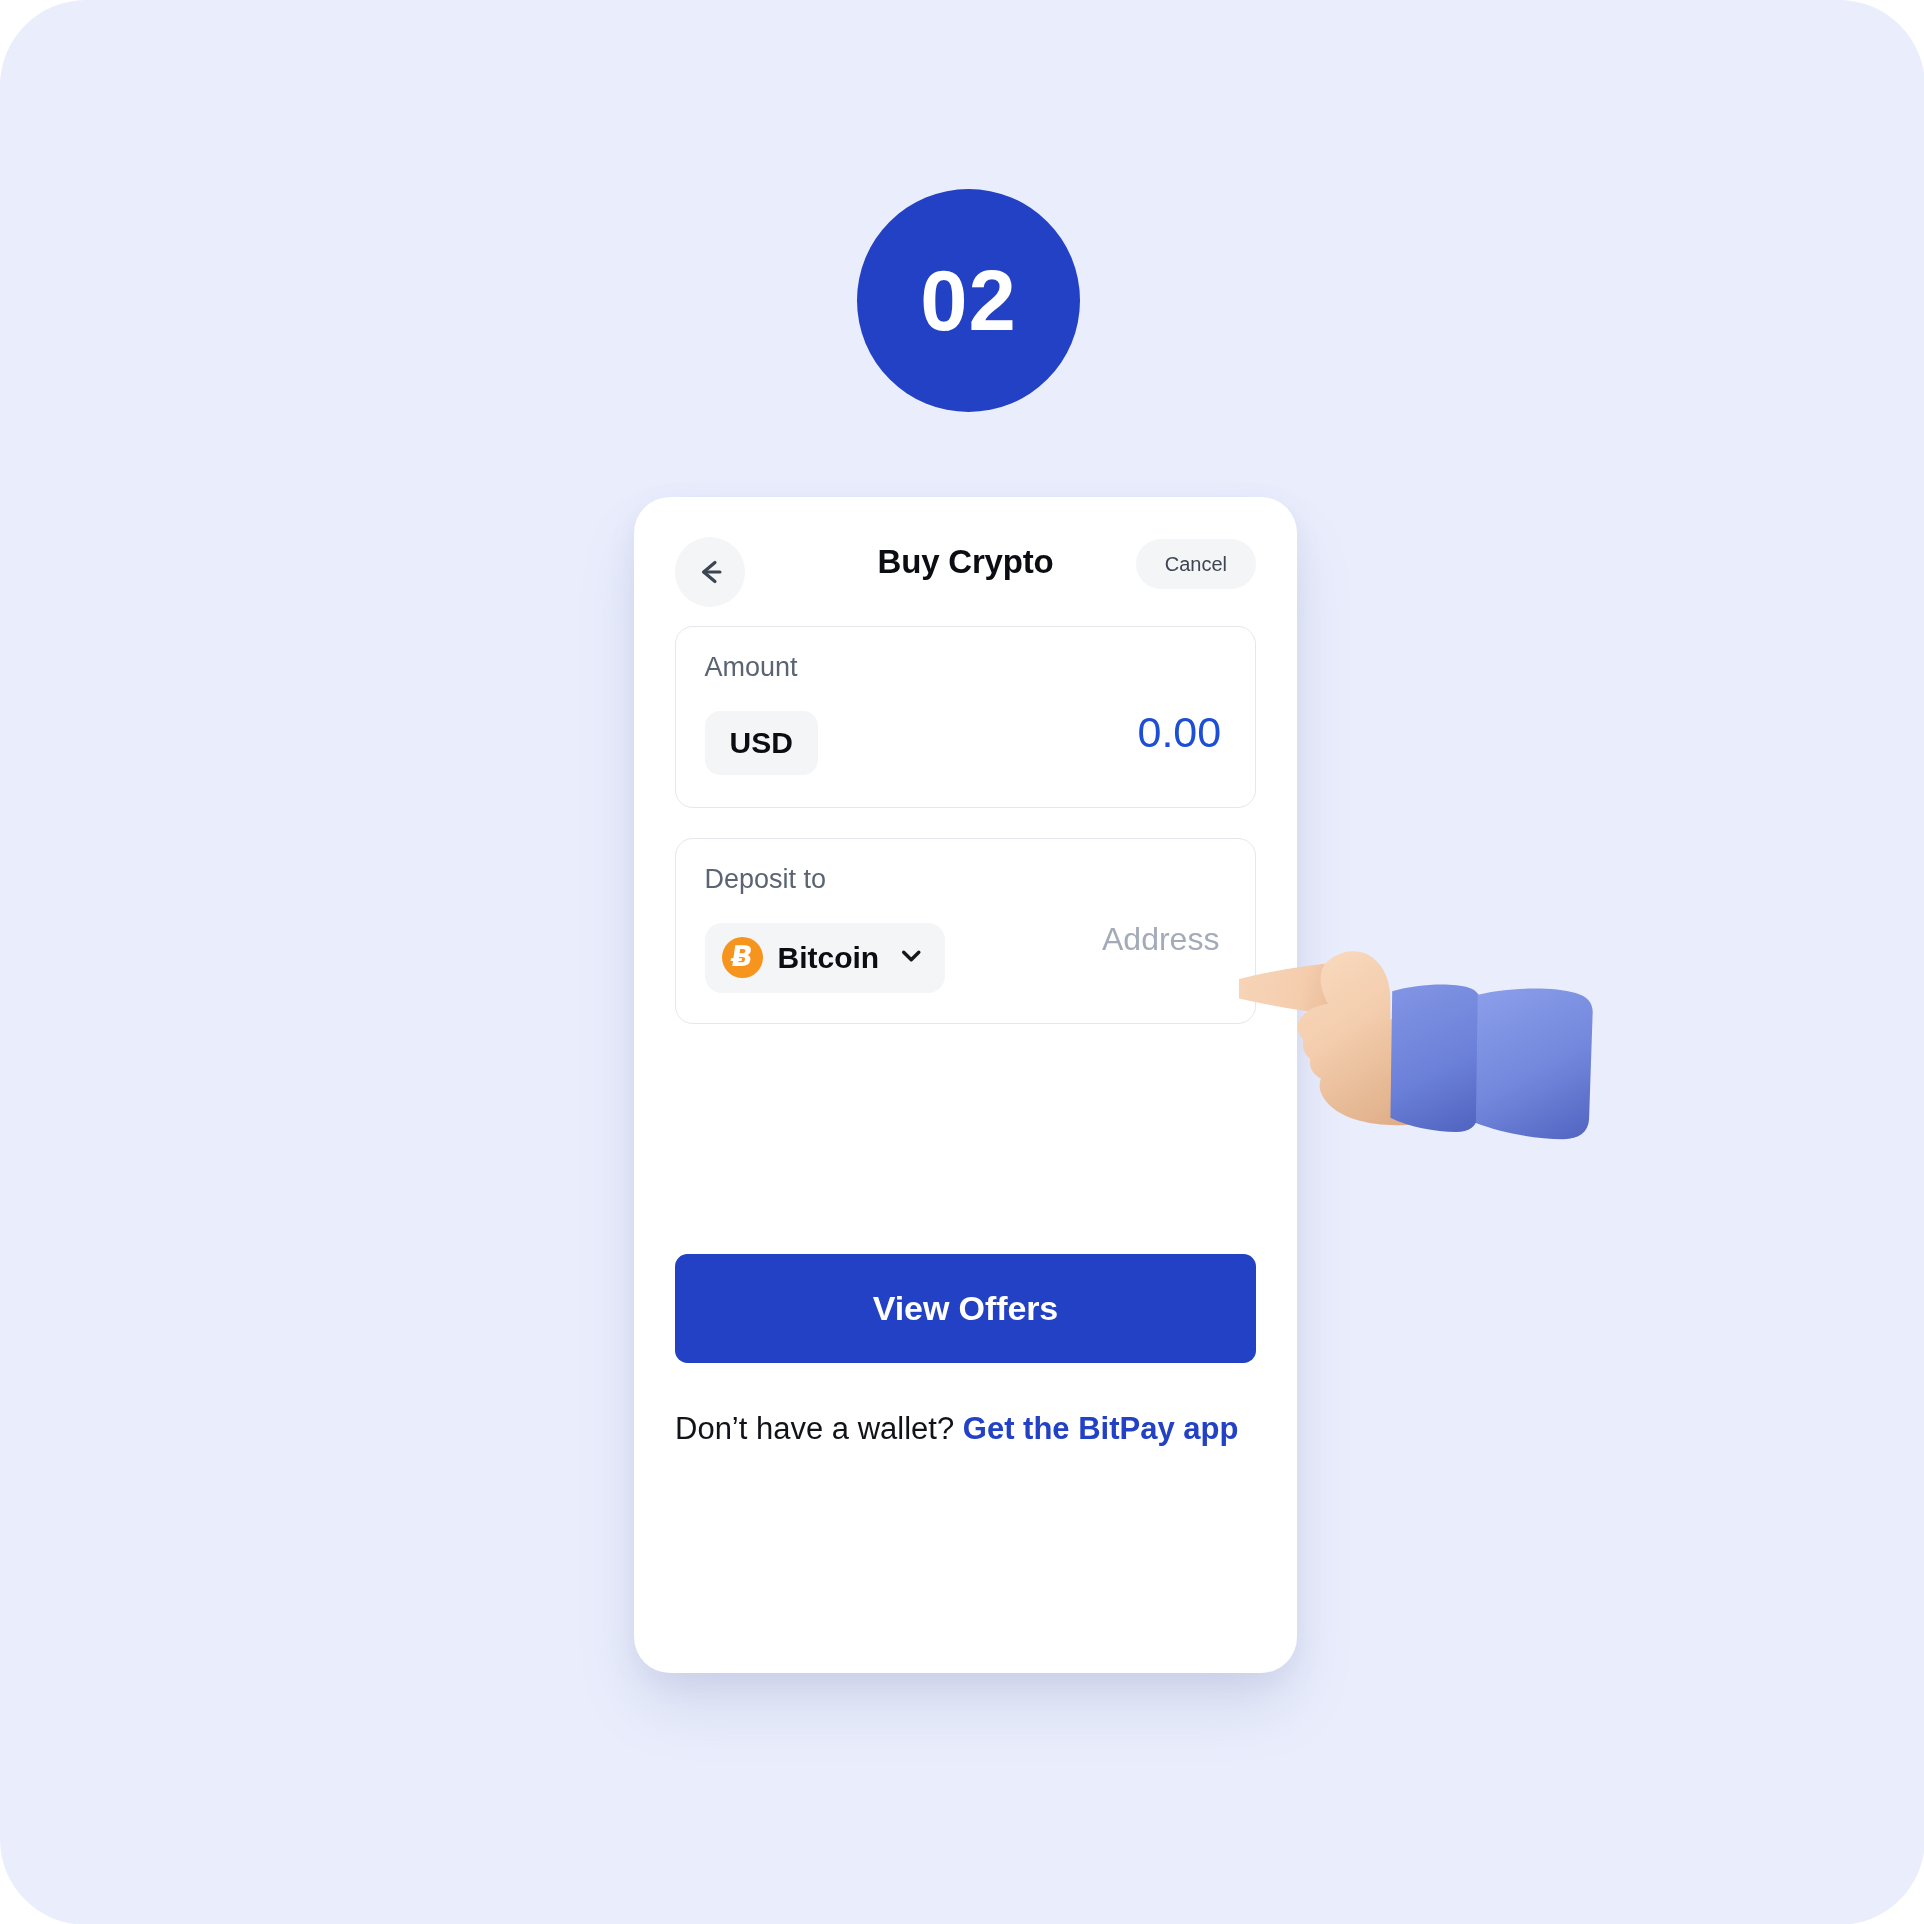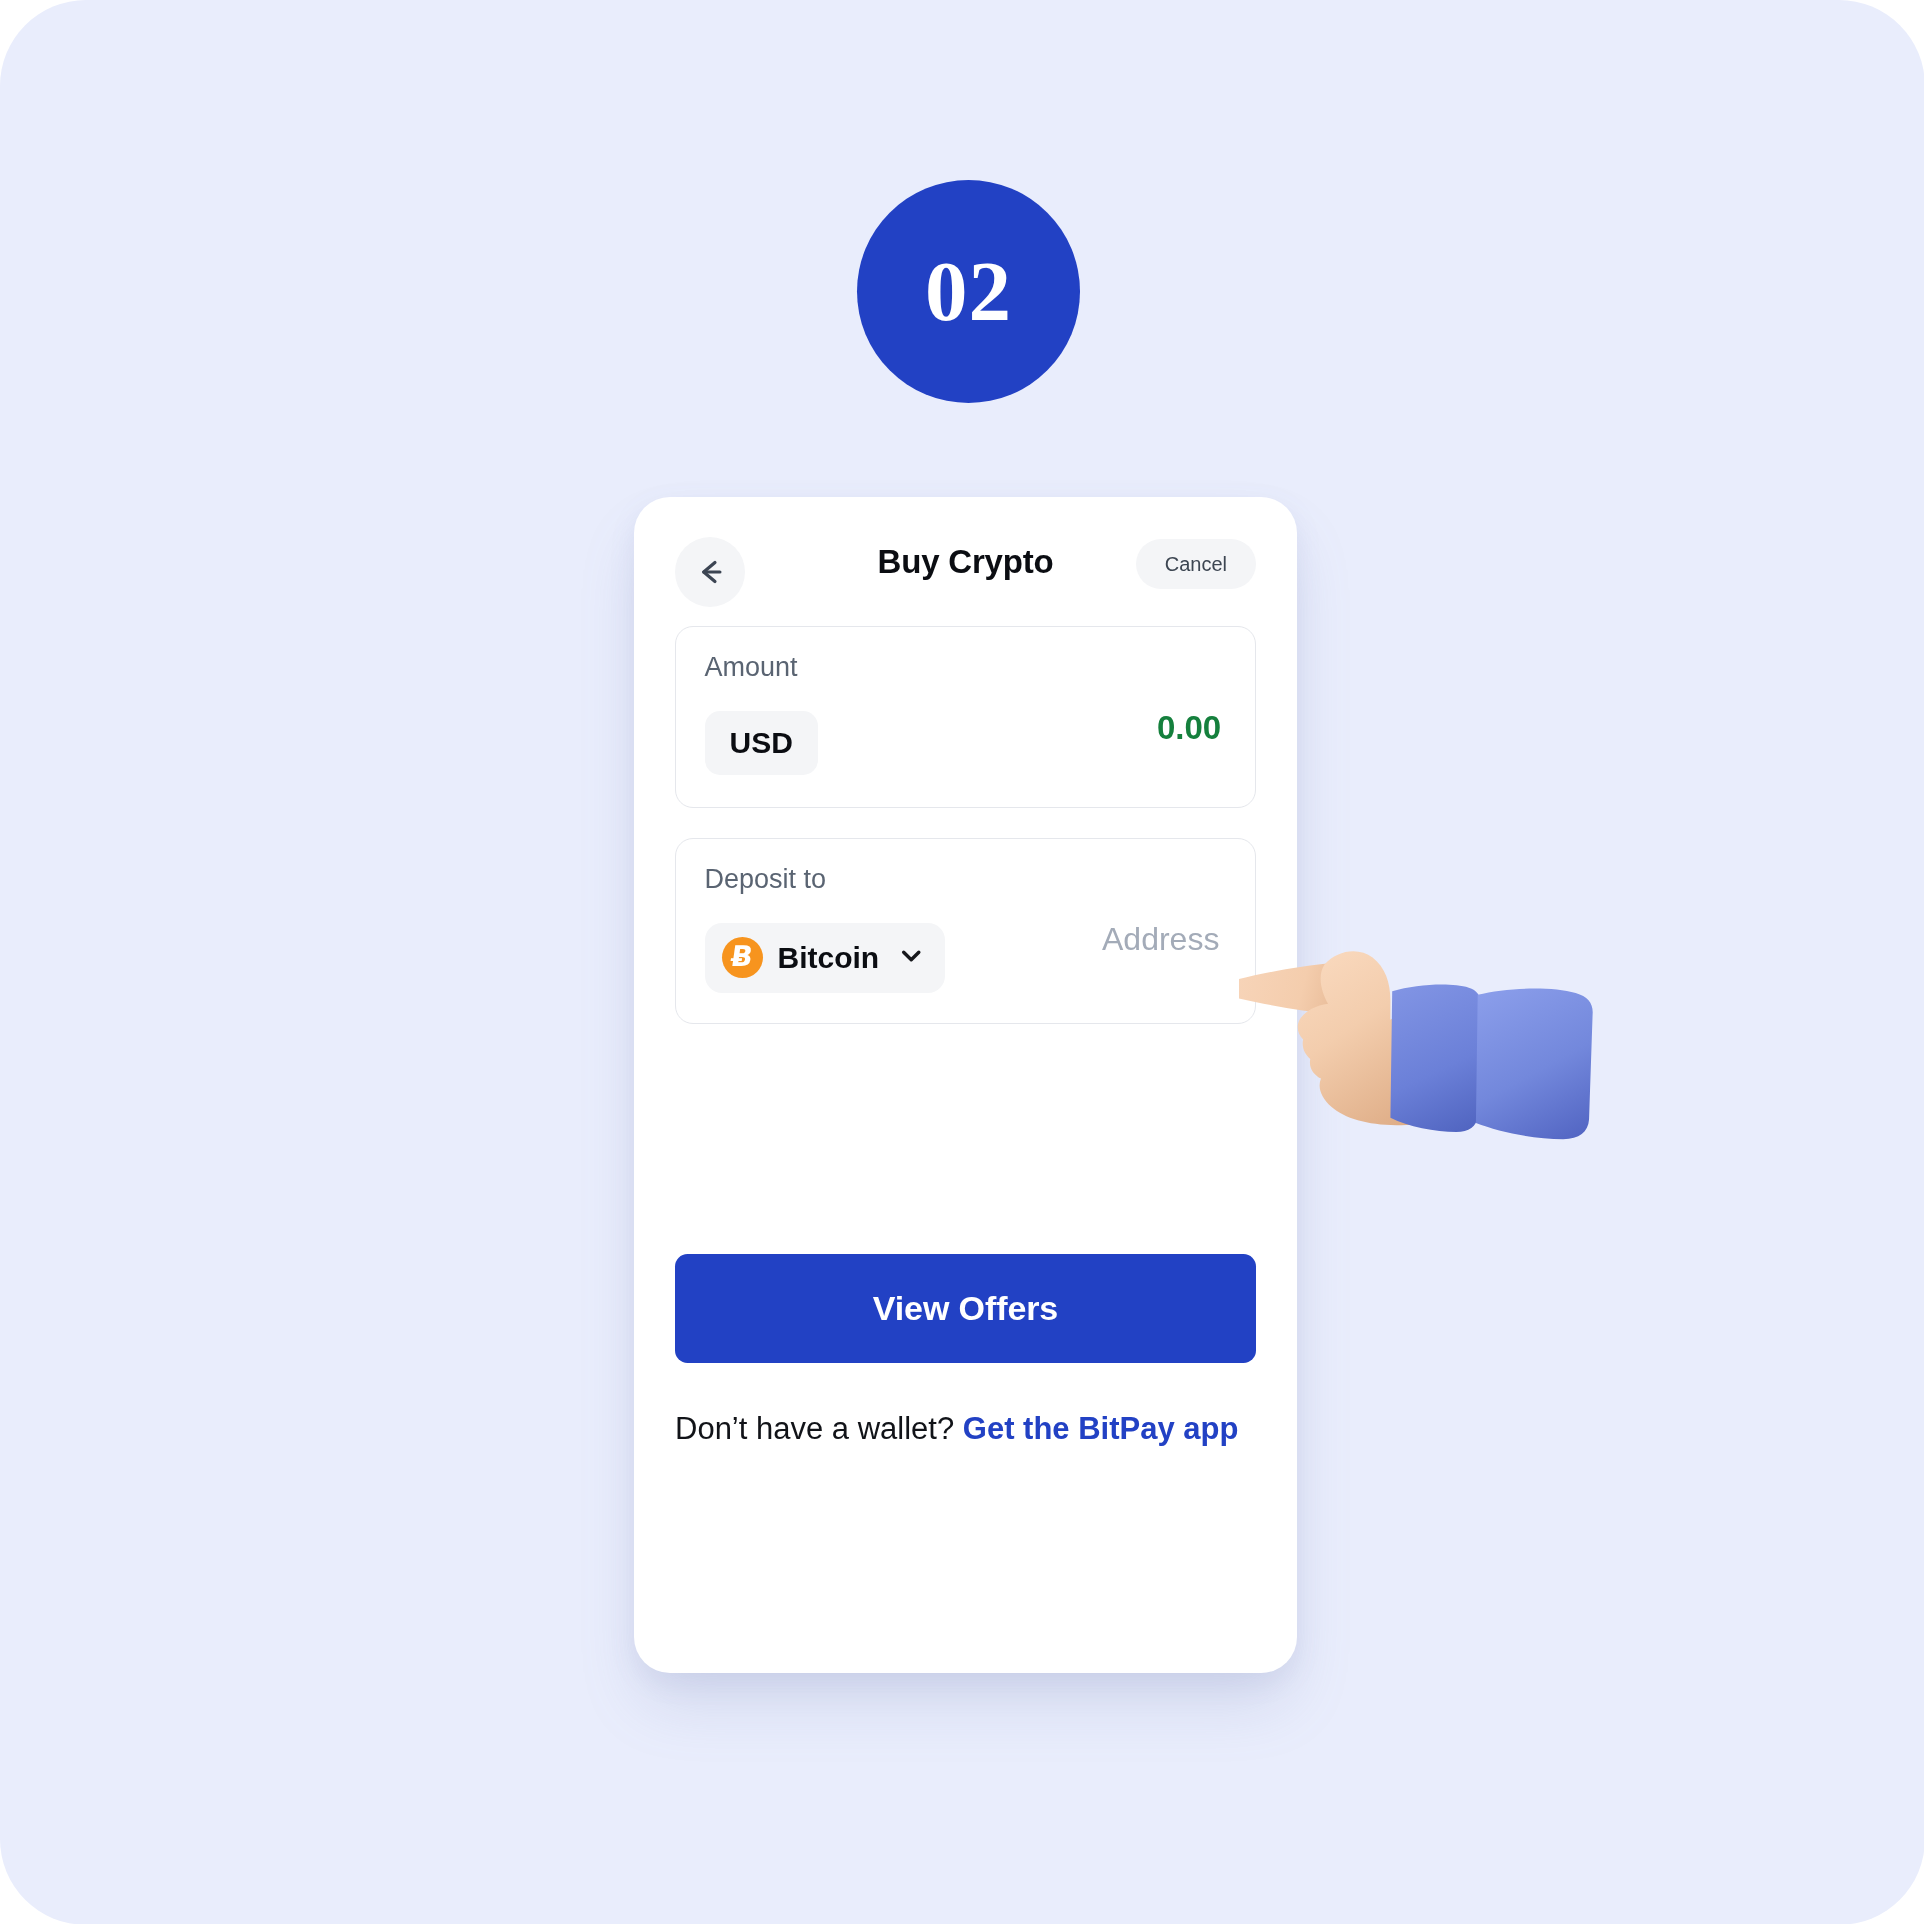--- a/index.html
+++ b/index.html
@@ -25,7 +25,7 @@
   .step-badge {
     position: absolute;
     left: 857px;
-    top: 180px;
+    top: 189px;
     width: 223px;
     height: 223px;
     border-radius: 50%;
@@ -33,7 +33,6 @@
     display: flex;
     align-items: center;
     justify-content: center;
-    font-family: Liberation Serif, serif;
   }
   .step-badge-number {
     color: #ffffff;

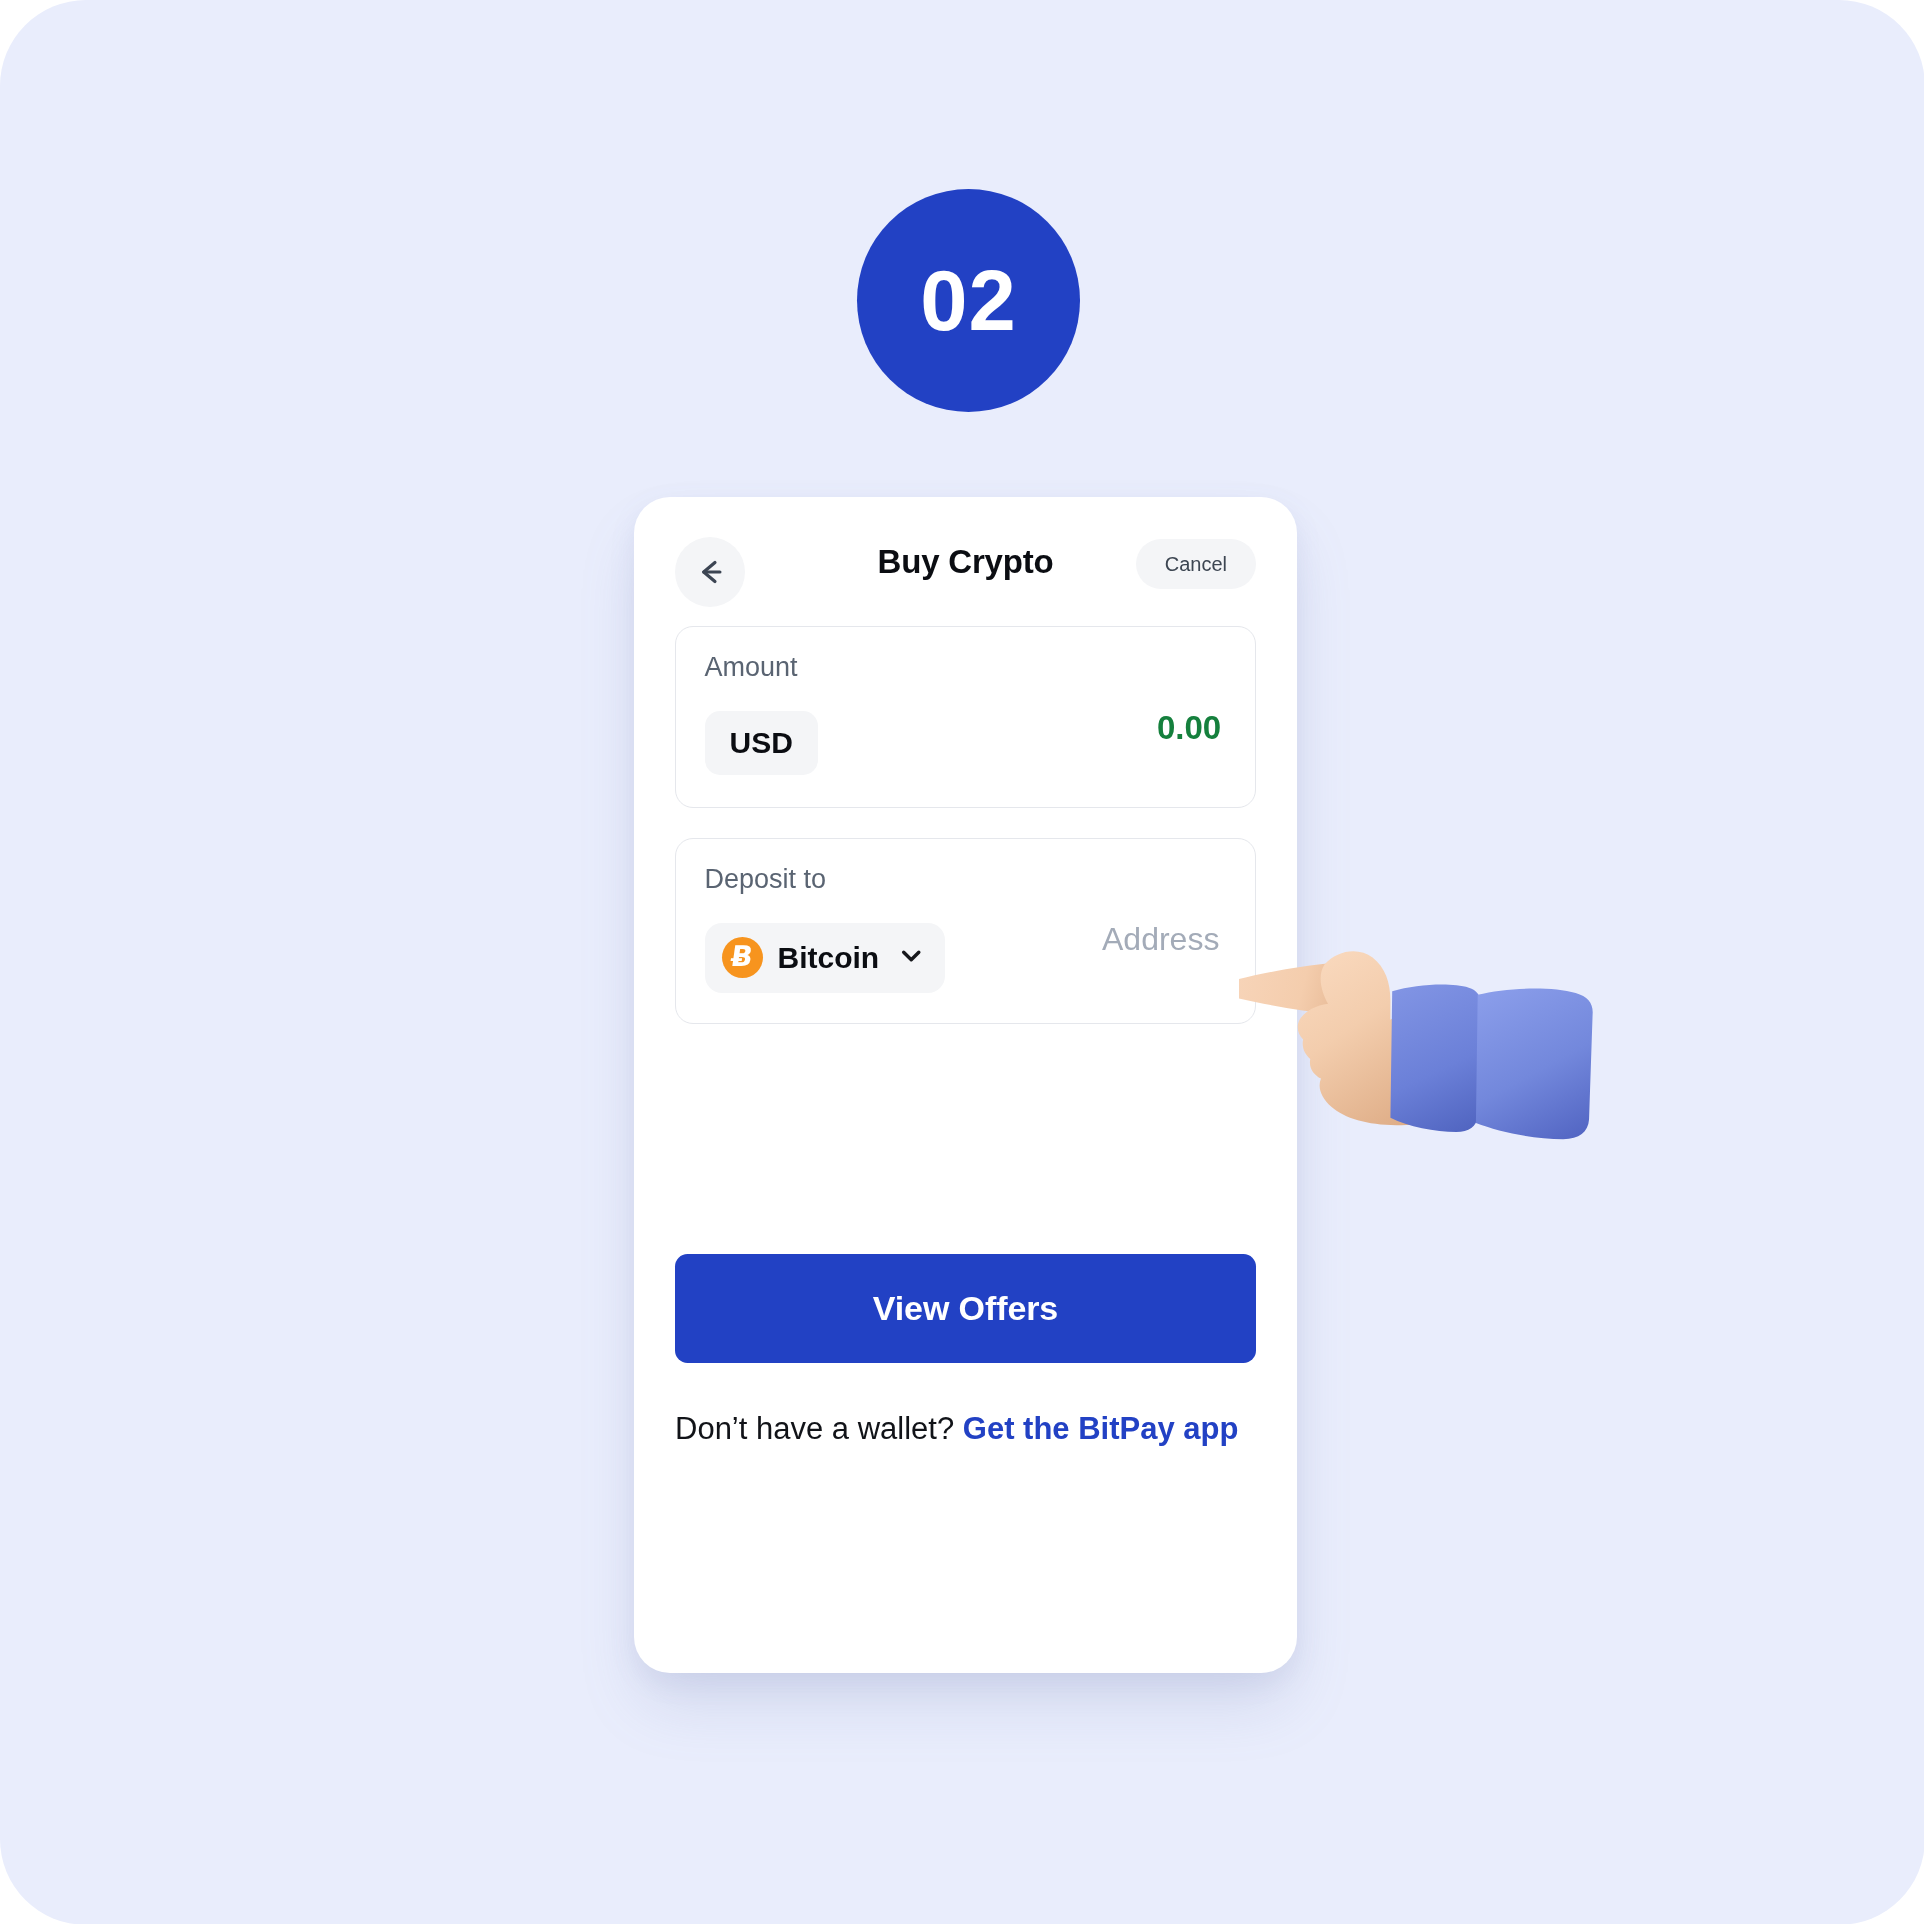--- a/index.html
+++ b/index.html
@@ -133,9 +133,9 @@
   }
 
   .amount-value {
-    font-size: 33px;
-    font-weight: 700;
-    color: #15803d;
+    font-size: 43px;
+    font-weight: 400;
+    color: #1d4ed8;
     line-height: 1;
     padding-right: 5.3px;
   }

